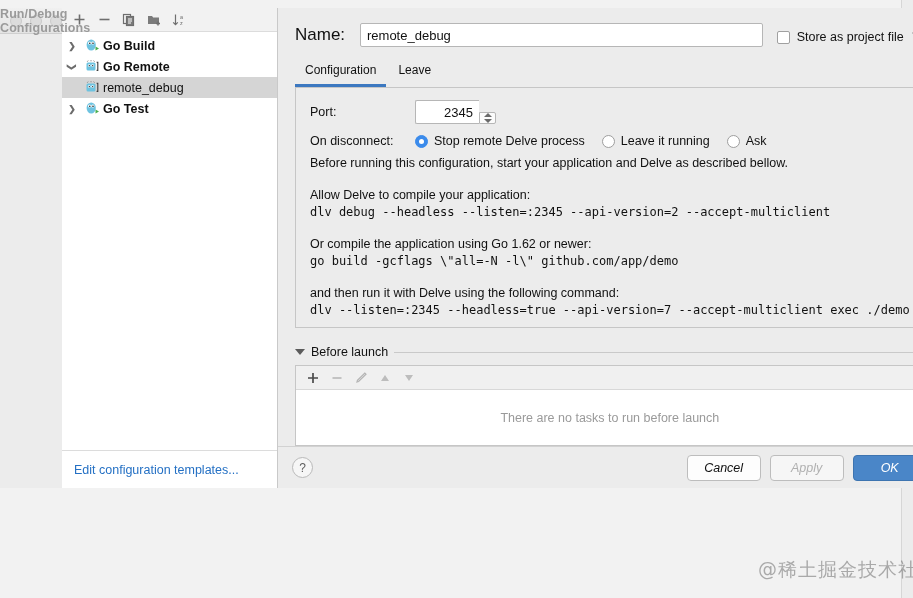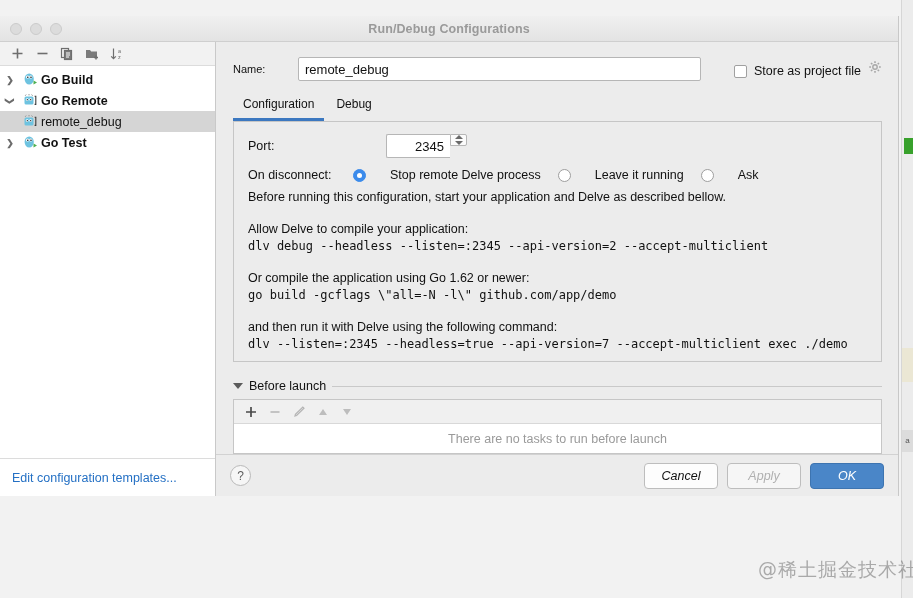--- a/index.html
+++ b/index.html
@@ -36,11 +36,11 @@
 
   
   #dialog {
-    position: absolute; left: 0; top: 16px;
+    position: absolute; left: 0; top: 8px;
     width: 899px; height: 480px;
     background: #ececec;
     border-right: 1px solid #c8c8c8;
-    display: flex; flex-direction: column;
+    display: flex; flex-direction: row;
   }
 
   

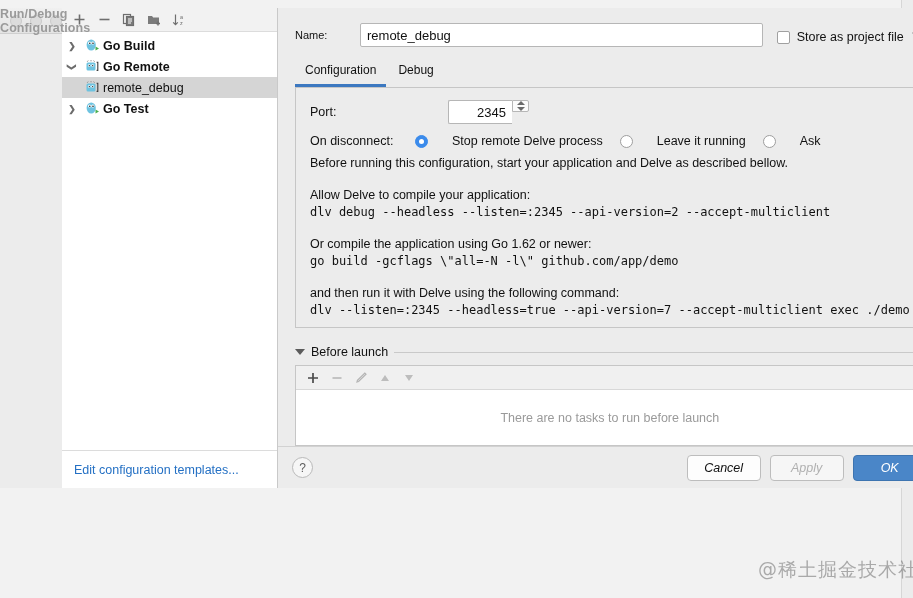--- a/index.html
+++ b/index.html
@@ -118,7 +118,7 @@
     display: flex; align-items: center;
     padding: 15px 16px 0 17px; gap: 0;
   }
-  .name-label { font-size: 11px; color: #111; width: 65px; }
+  .name-label { font-size: 17px; color: #111; width: 65px; }
   .text-input {
     height: 24px; border: 1px solid #b6b6b6; background: #fff;
     font-size: 13px; color: #111; padding: 0 6px;

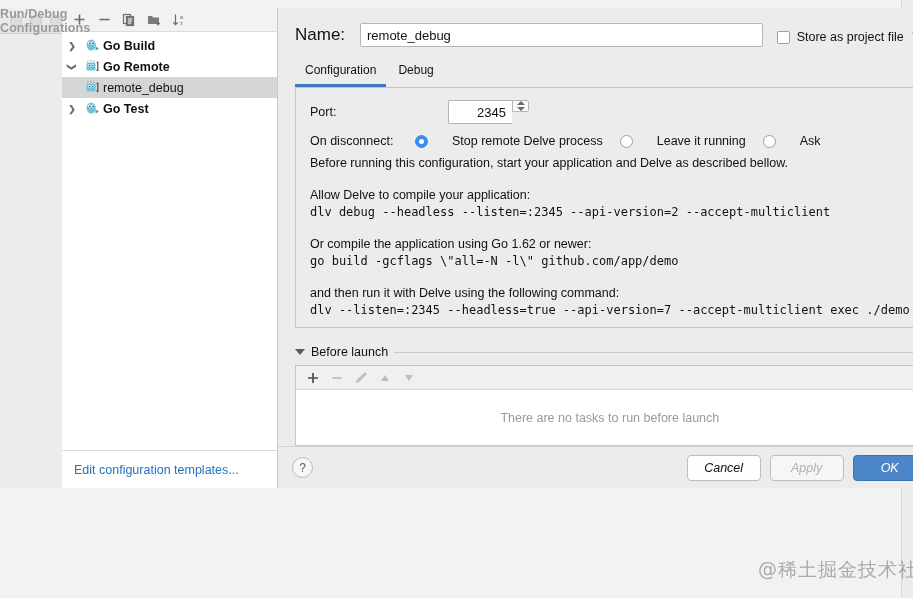--- a/index.html
+++ b/index.html
@@ -407,7 +407,7 @@
 
       <div class="tabs">
         <div class="tab active">Configuration</div>
-        <div class="tab">Debug</div>
+        <div class="tab">Leave</div>
       </div>
 
       <div class="panel">

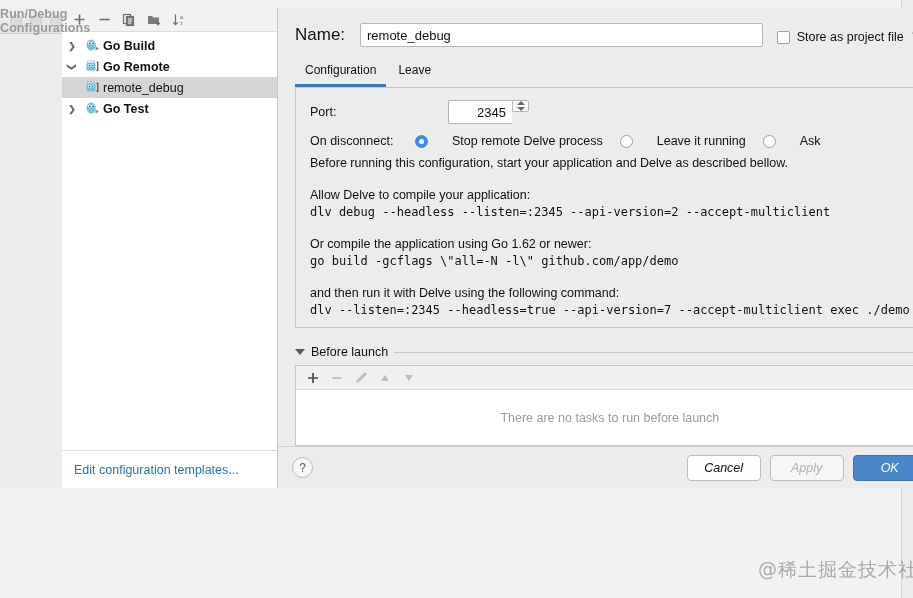--- a/index.html
+++ b/index.html
@@ -155,7 +155,7 @@
   .field-row { display: flex; align-items: center; margin-bottom: 10px; }
   .field-label { width: 105px; font-size: 12.5px; color: #111; }
   #host-input { width: 544px; }
-  .spinner-wrap { display: flex; align-items: flex-start; margin-left: 33px; }
+  .spinner-wrap { display: flex; align-items: flex-end; }
   #port-input {
     width: 64px; justify-content: flex-end; border-right: none;
     border-radius: 2px 0 0 2px;

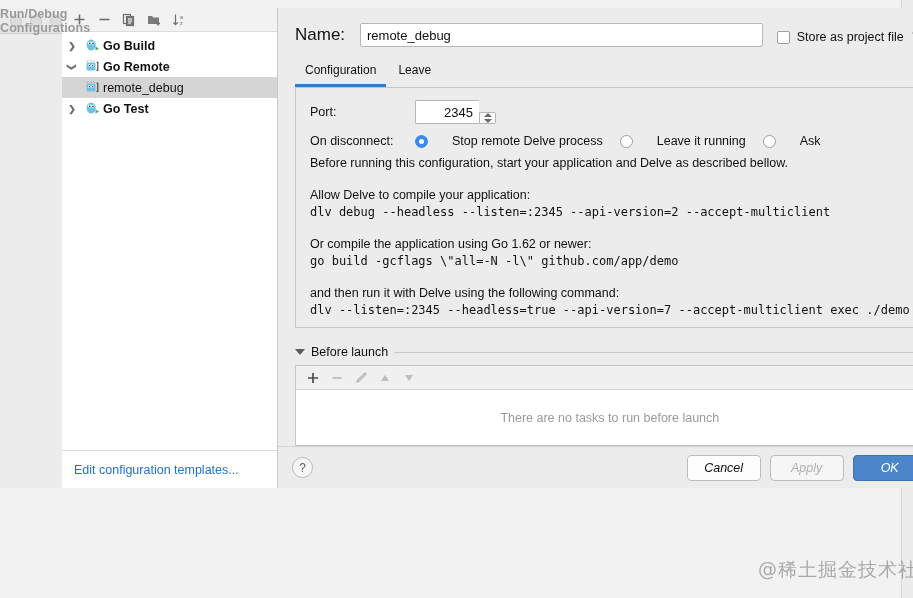--- a/index.html
+++ b/index.html
@@ -175,7 +175,7 @@
 
   .radio-row { display: flex; align-items: center; margin-bottom: 8px; }
   .radio-group { display: flex; align-items: center; gap: 0; }
-  .radio-item { display: flex; align-items: center; gap: 24px; margin-right: 17px; }
+  .radio-item { display: flex; align-items: center; gap: 6px; margin-right: 17px; }
   .radio {
     width: 13px; height: 13px; border-radius: 50%;
     border: 1px solid #9e9e9e; background: #fff;

